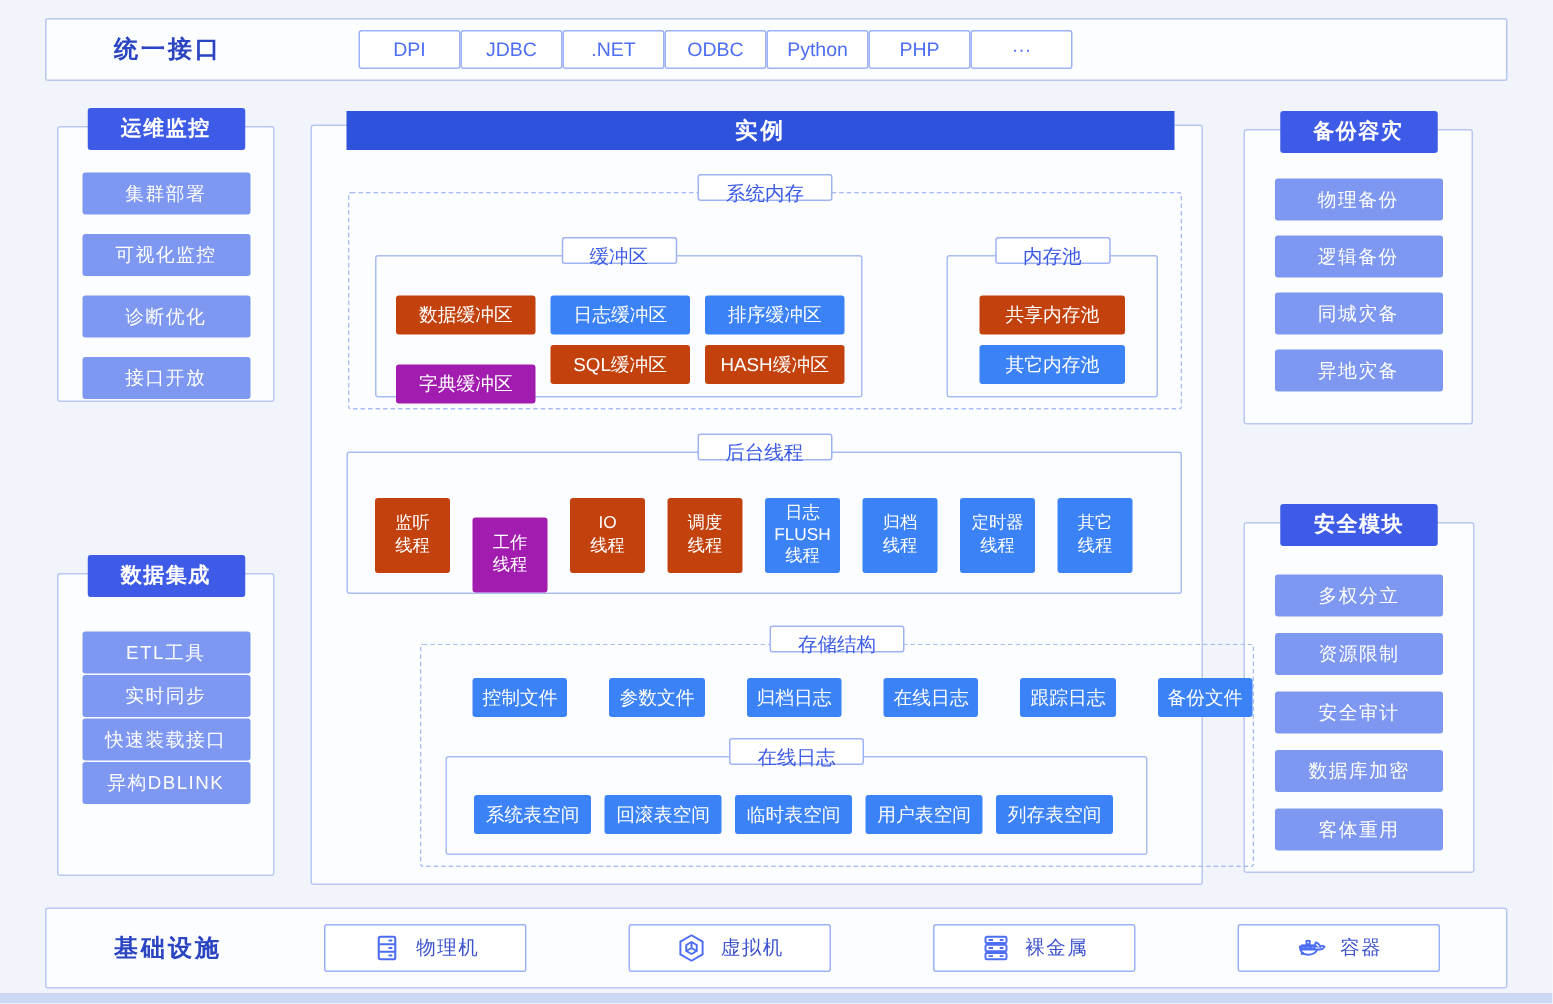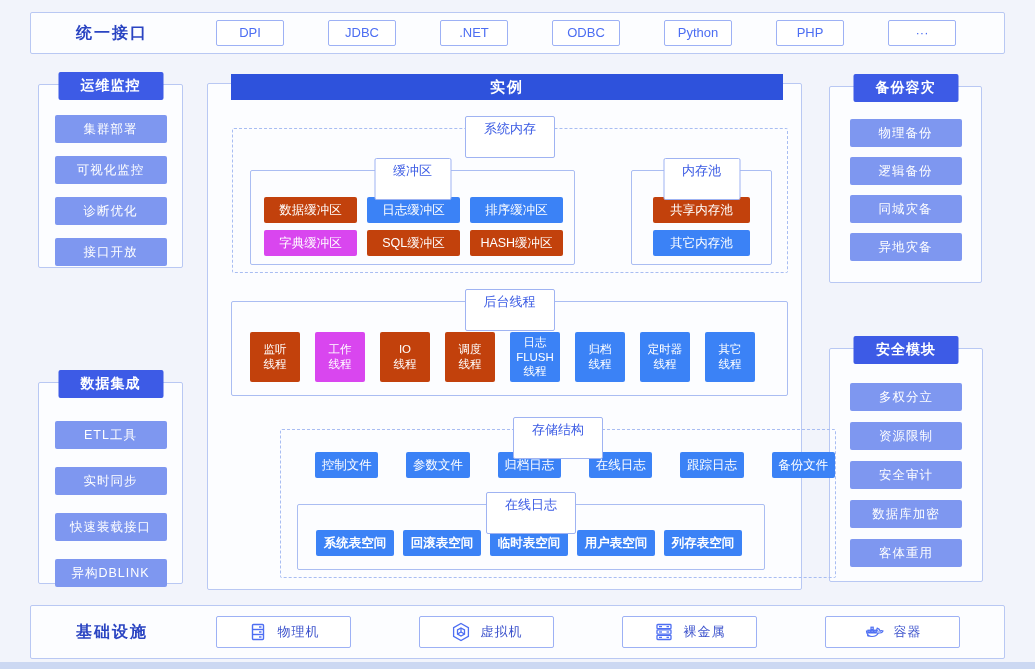--- a/index.html
+++ b/index.html
@@ -23,7 +23,7 @@
   #bottom-bar{top:605px;height:54px;}
   .hbar-title{flex:none;width:185px;padding-left:45px;box-sizing:border-box;font-size:16px;
               font-weight:bold;color:#2a44c2;letter-spacing:2px;}
-  .outline-row{display:flex;gap:44px;}
+  .outline-row{display:flex;margin-left:23px;}
   .outline-btn{width:68px;height:26px;line-height:24px;text-align:center;background:#fff;
                border:1px solid #9db1f5;color:#4d6ef2;font-size:13px;border-radius:2px;box-sizing:border-box;}
 

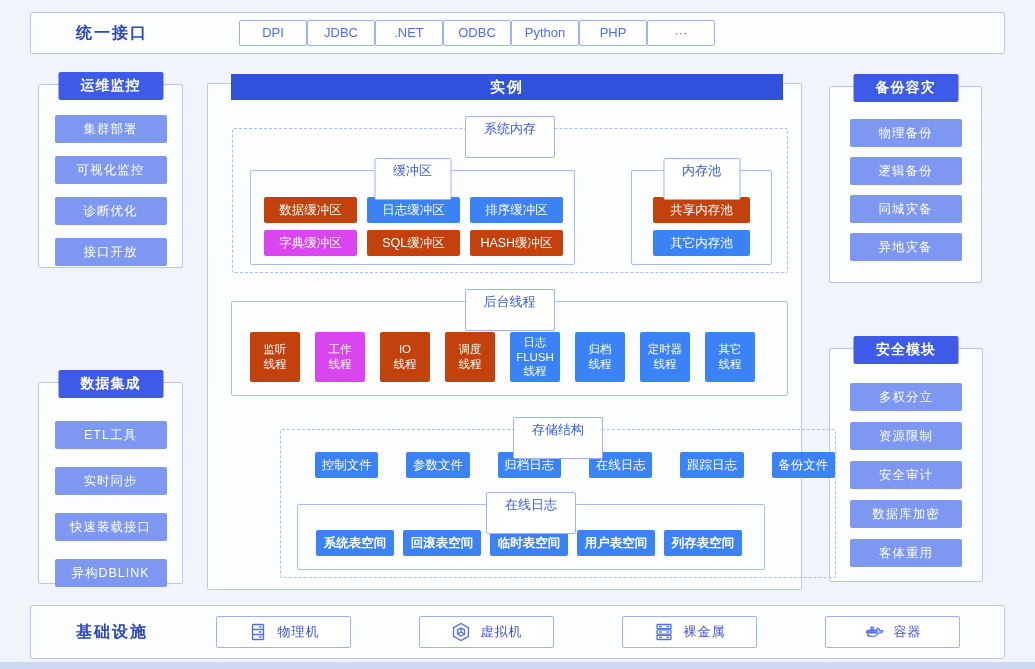--- a/index.html
+++ b/index.html
@@ -11,7 +11,7 @@
   
   .frame{position:absolute;background:#fcfdff;border:1px solid #b9c8f3;border-radius:2px;box-sizing:border-box;}
   .tag{position:absolute;top:-13px;left:50%;transform:translateX(-50%);background:#fff;
-       border:1px solid #9fb3f2;color:#3b5be4;font-size:13px;height:42px;line-height:24px;
+       border:1px solid #9fb3f2;color:#3b5be4;font-size:13px;height:18px;line-height:24px;
        padding:0 18px;white-space:nowrap;box-sizing:border-box;border-radius:2px;}
   .solid-box{position:absolute;background:transparent;border:1px solid #aabdf2;border-radius:2px;box-sizing:border-box;}
   .dashed-box{position:absolute;border:1px dashed #a8bdf2;border-radius:2px;box-sizing:border-box;}

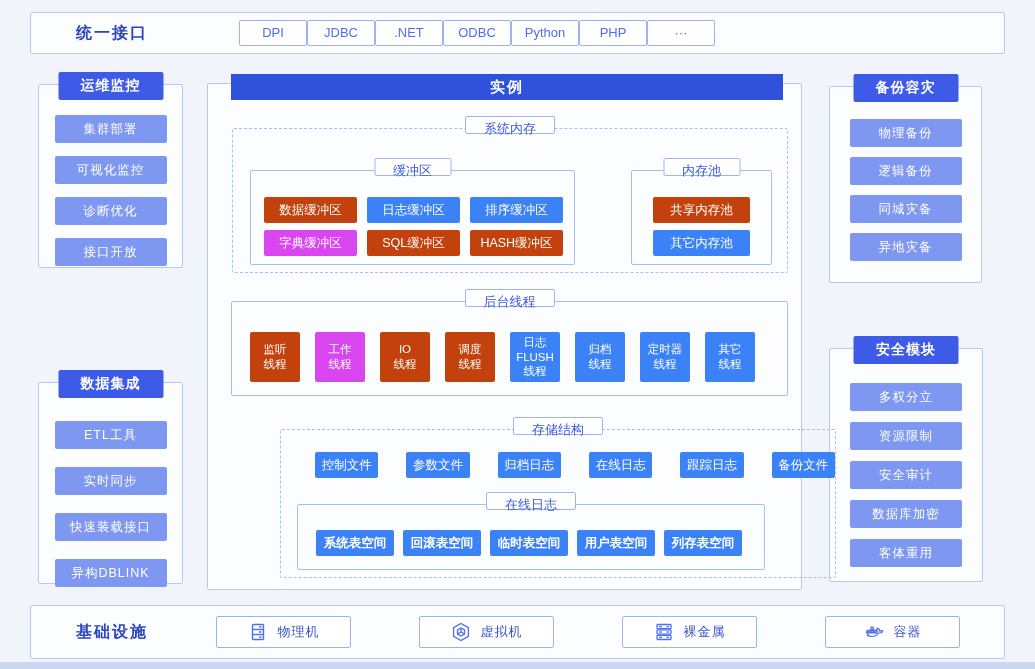--- a/index.html
+++ b/index.html
@@ -57,7 +57,7 @@
   #pool-items .node-btn{width:97px;}
   .tone-dark{background:#c2410c;}
   .tone-medium{background:#3b82f6;}
-  .tone-light{background:#d946ef;}
+  .tone-light{background:#a21caf;margin-top:13px;}
 
   #threads-box{left:23px;top:217px;width:557px;height:95px;}
   #threads-row{display:flex;gap:15px;padding:30px 0 0 18px;}

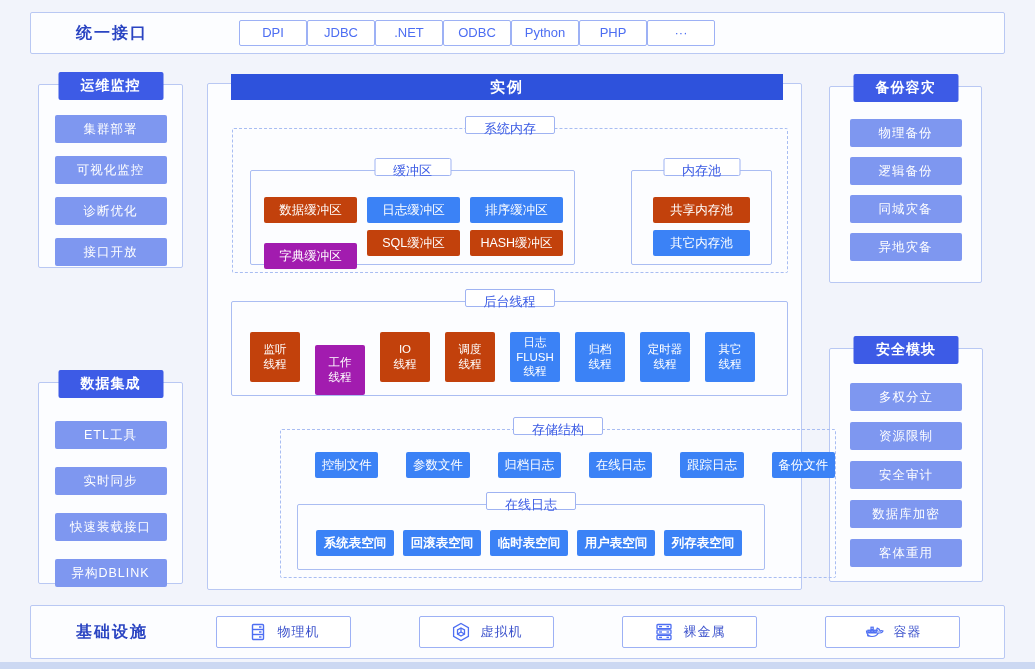--- a/index.html
+++ b/index.html
@@ -37,7 +37,7 @@
   #panel-ops{left:38px;top:84px;width:145px;height:184px;}
   #panel-ops .panel-items{padding-top:30px;gap:13px;}
   #panel-di{left:38px;top:382px;width:145px;height:202px;}
-  #panel-di .panel-items{padding-top:38px;gap:18px;}
+  #panel-di .panel-items{padding-top:38px;gap:1px;}
   #panel-bk{left:829px;top:86px;width:153px;height:197px;}
   #panel-bk .panel-items{padding-top:32px;gap:10px;}
   #panel-sec{left:829px;top:348px;width:154px;height:234px;}

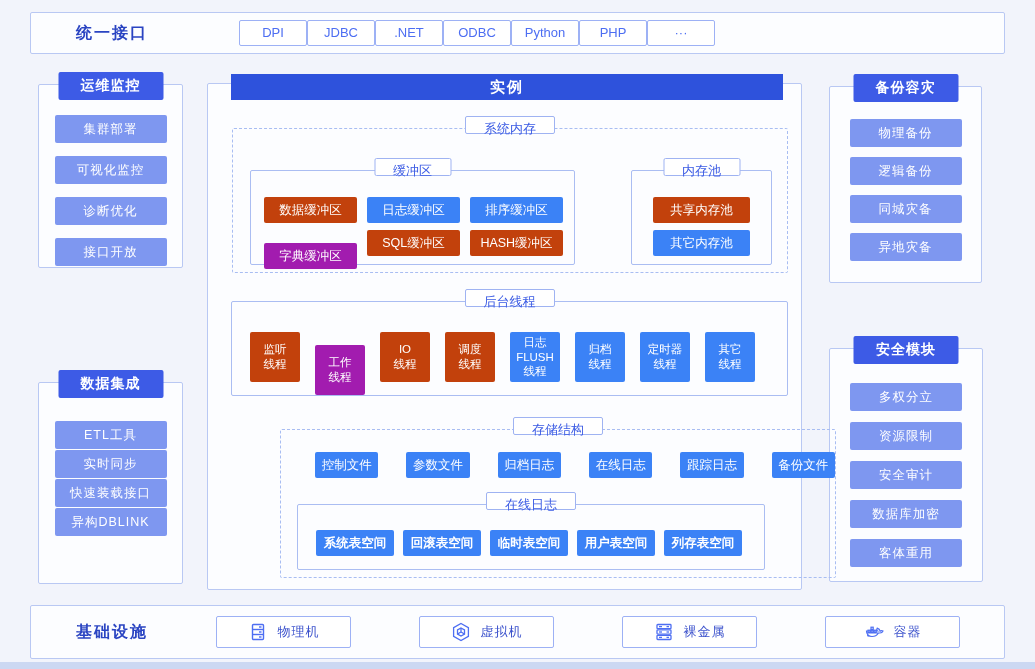--- a/index.html
+++ b/index.html
@@ -70,7 +70,7 @@
   #files-row .node-btn{width:70px;}
   #datafiles-box{left:16px;top:74px;width:468px;height:66px;}
   #datafiles-row{display:flex;gap:9px;padding:25px 0 0 18px;}
-  #datafiles-row .node-btn{width:78px;font-weight:bold;}
+  #datafiles-row .node-btn{width:78px;}
 
   
   .infra-row{display:flex;gap:68px;}

